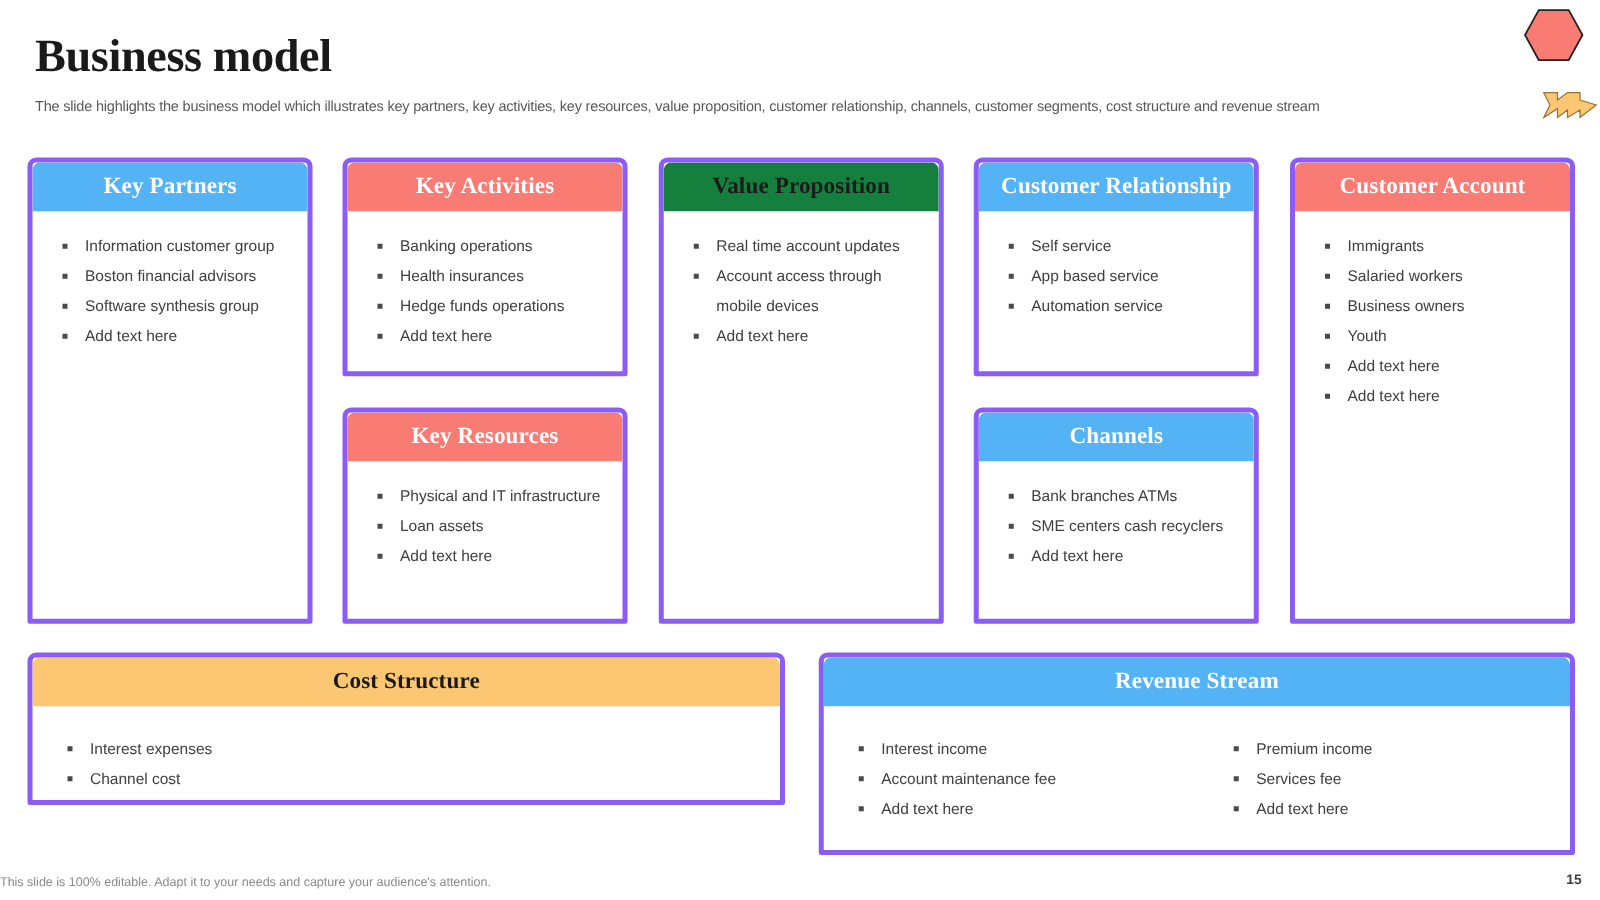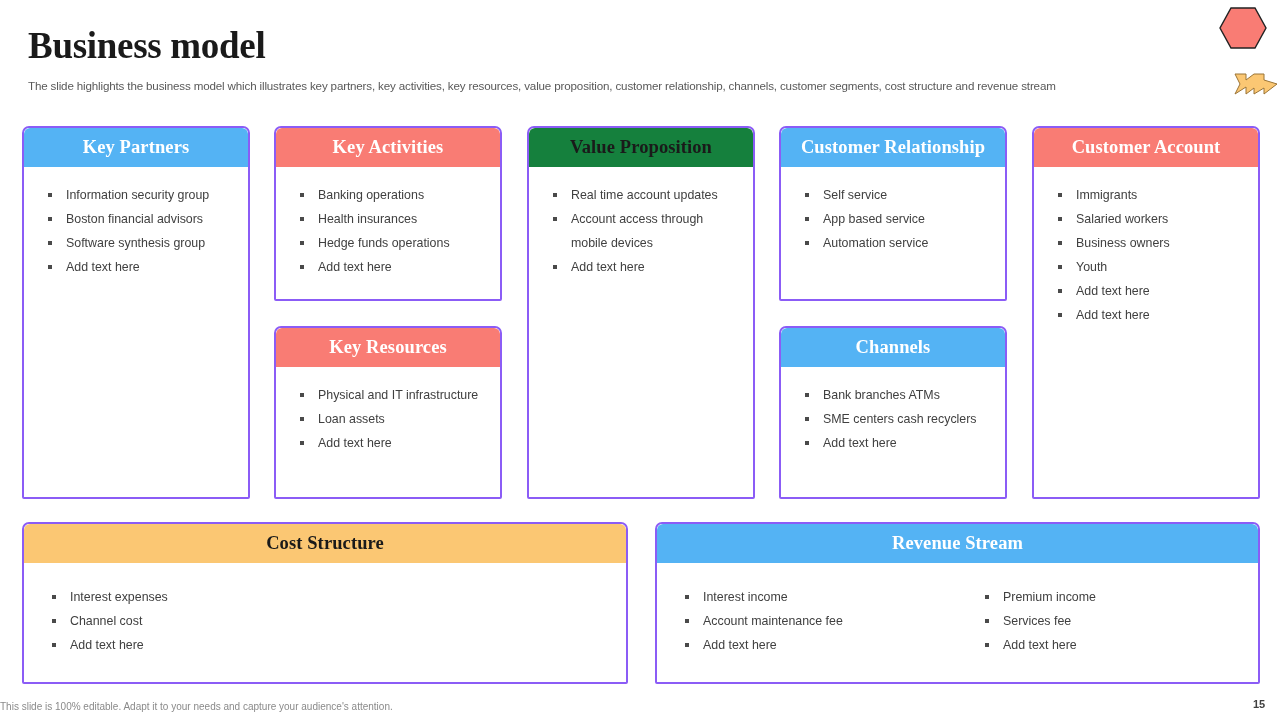--- a/index.html
+++ b/index.html
@@ -38,7 +38,7 @@
   .card {
     position: absolute;
     background: #ffffff;
-    border: 2px solid #8b5cf6;
+    border: 4px solid #8b5cf6;
     border-radius: 7px 7px 2px 2px;
     overflow: hidden;
   }

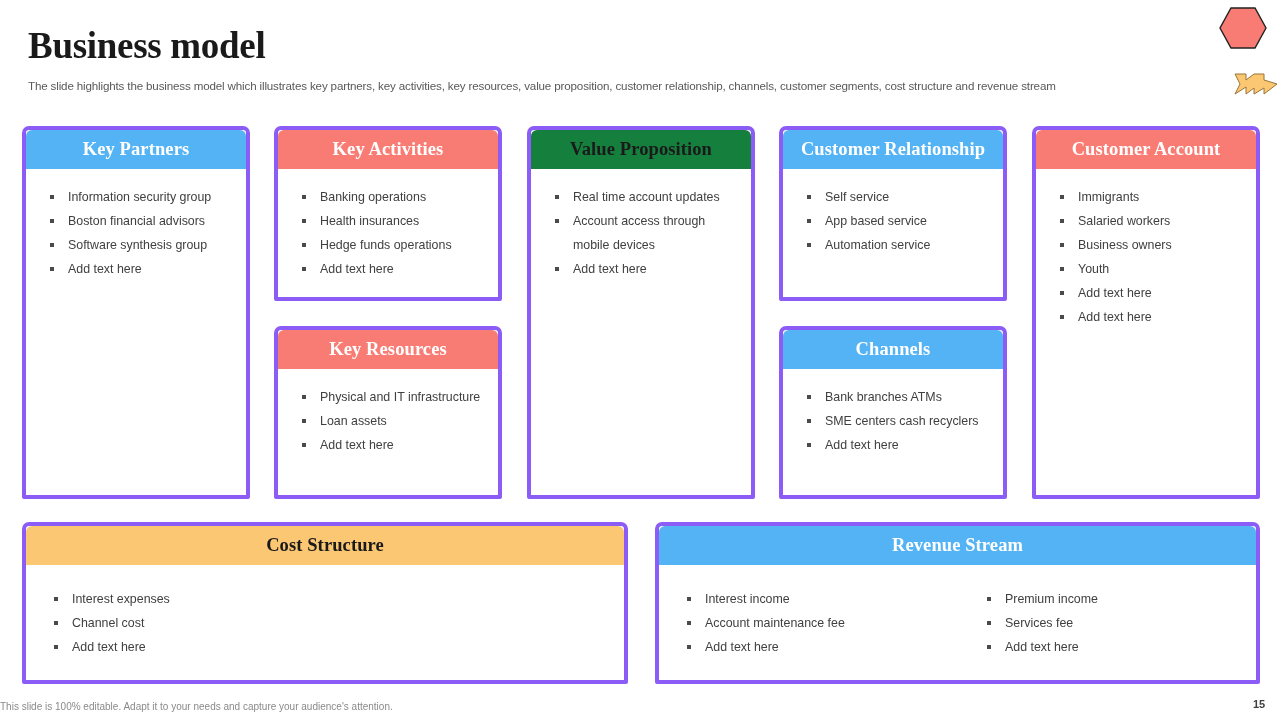--- a/index.html
+++ b/index.html
@@ -107,7 +107,7 @@
     <div class="card-head" style="background:#54B3F4;">Key Partners</div>
     <div class="card-body">
       <ul class="bullets">
-        <li>Information  security group</li>
+        <li>Information  customer group</li>
         <li>Boston financial advisors</li>
         <li>Software  synthesis group</li>
         <li>Add text here</li>

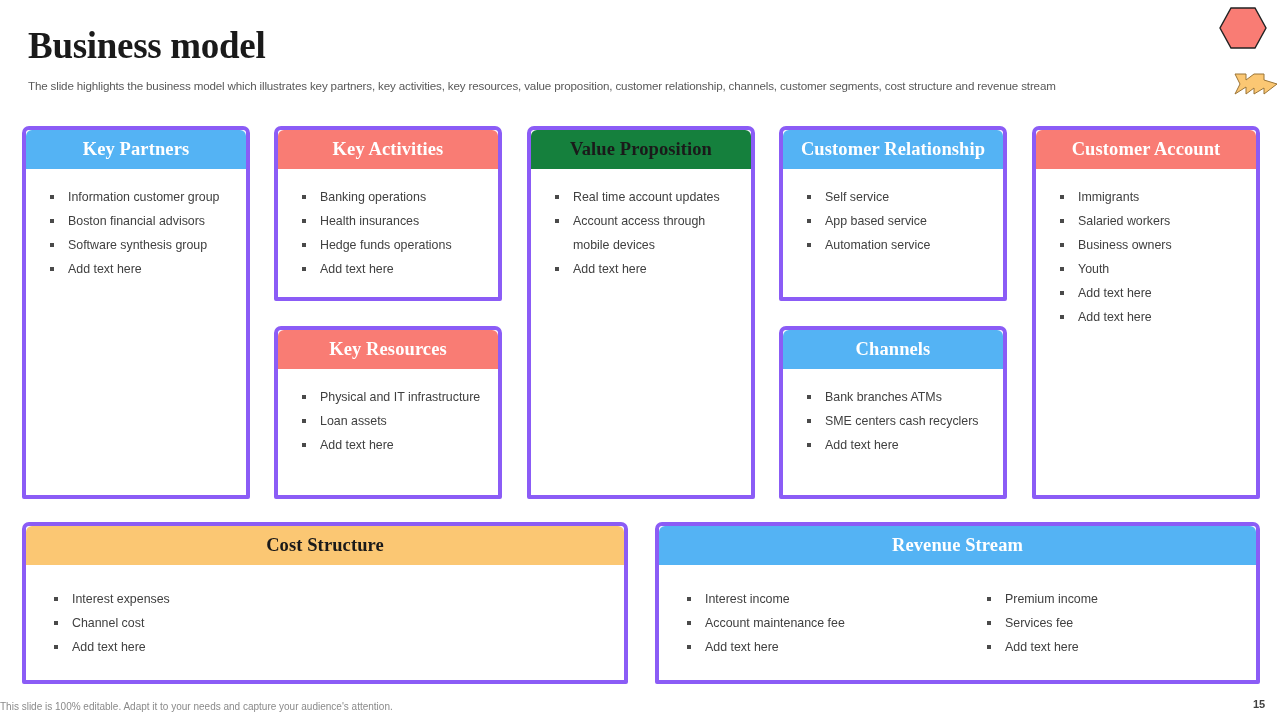--- a/index.html
+++ b/index.html
@@ -186,7 +186,7 @@
     </div>
   </div>
 
-  <div class="card card-wide" style="left:22px; top:522px; width:606px; height:162px;">
+  <div class="card card-wide" style="left:22px; top:522px; width:606px; height:122px;">
     <div class="card-head dark" style="background:#FBC773;">Cost Structure</div>
     <div class="card-body">
       <ul class="bullets">

